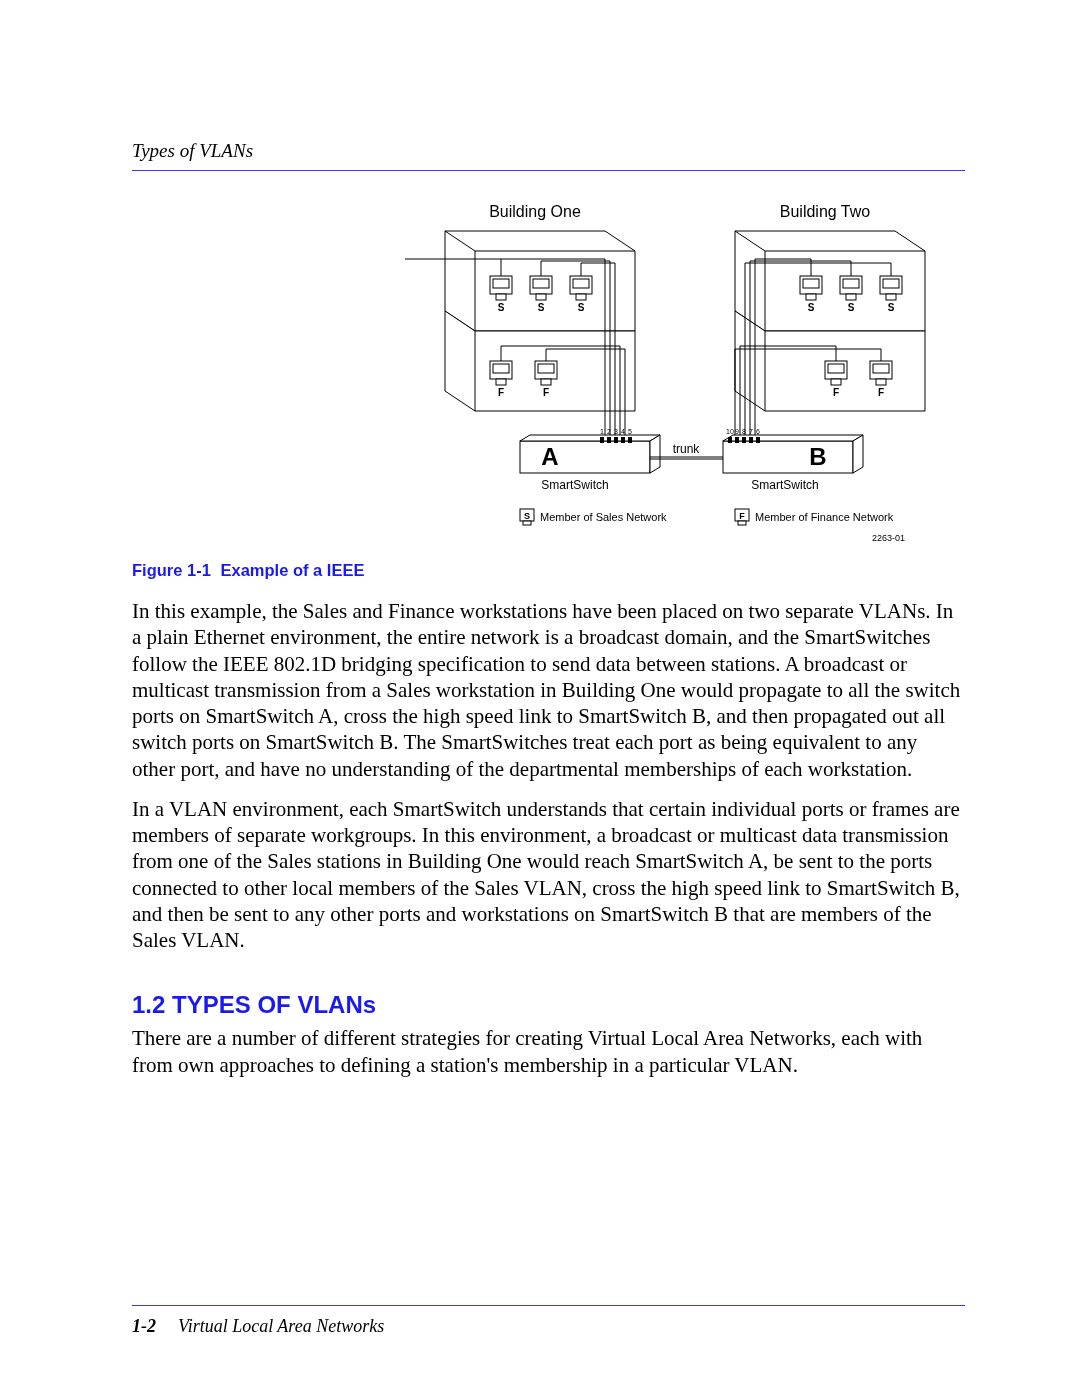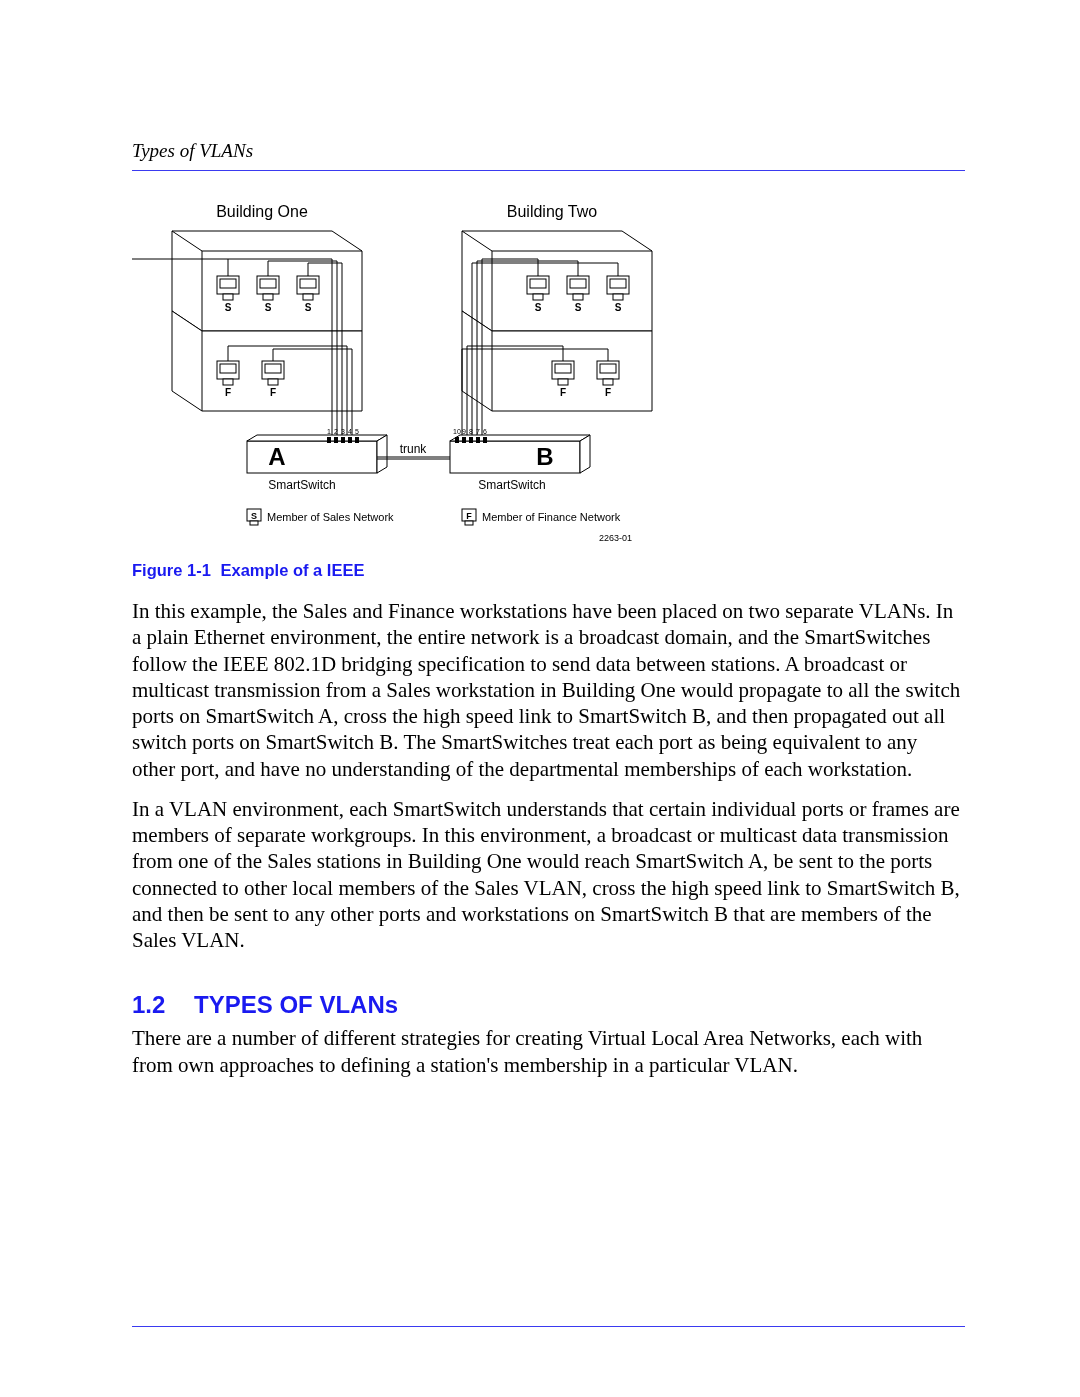--- a/index.html
+++ b/index.html
@@ -32,7 +32,7 @@
   .figure-wrap {
     width: 100%;
     display: flex;
-    justify-content: flex-start;
+    justify-content: flex-end;
     margin-bottom: 6px;
   }
   .figure-svg {

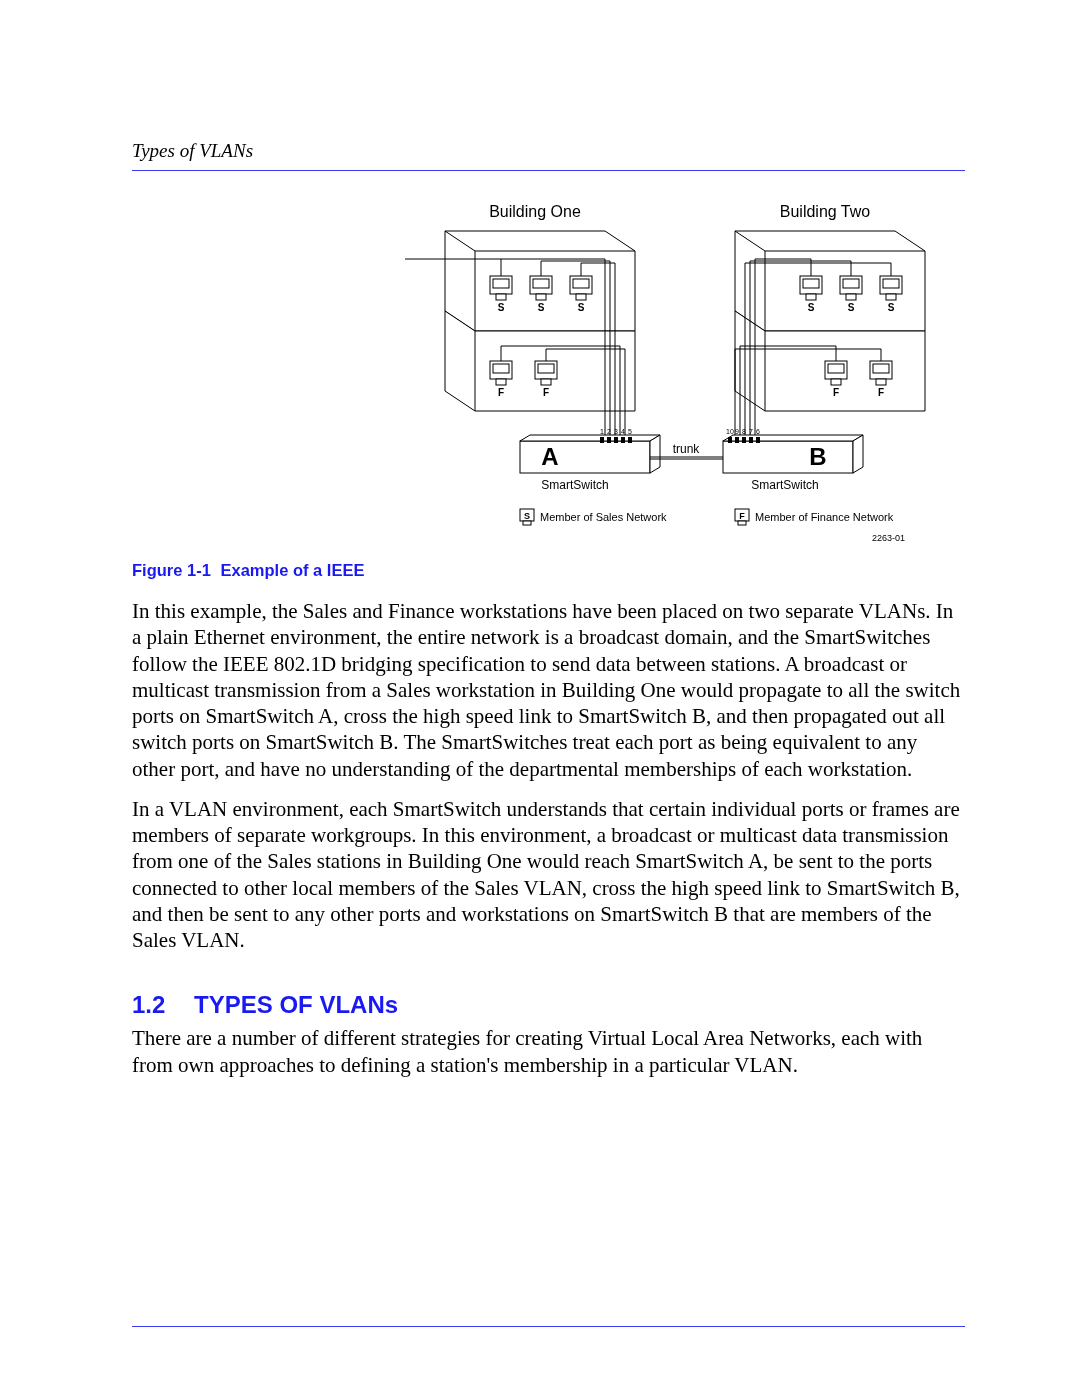--- a/index.html
+++ b/index.html
@@ -60,7 +60,7 @@
     font-size: 24px;
     margin: 24px 0 6px 0;
   }
-  .section-heading .num { margin-right: 22px; }
+  .section-heading .num { }
   .footer {
     margin-top: auto;
     display: flex;

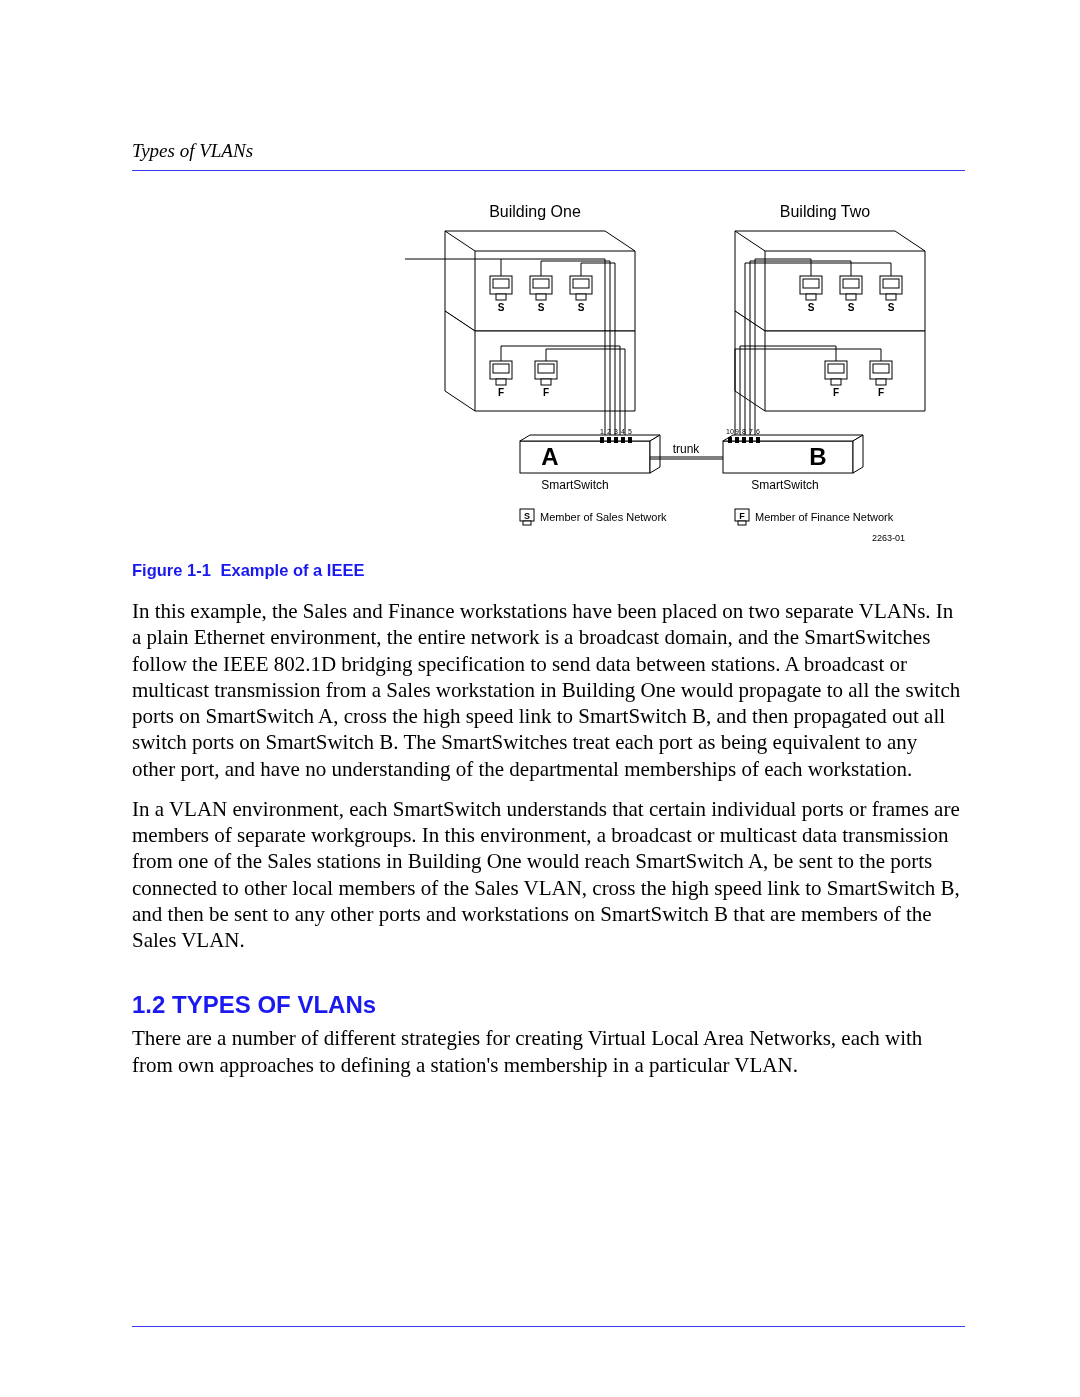--- a/index.html
+++ b/index.html
@@ -315,6 +315,10 @@
   <div style="flex:1"></div>
 
   <hr class="hr-bottom">
+  <div class="footer">
+    <span class="page-num">1-2</span>
+    <span class="title">Virtual Local Area Networks</span>
+  </div>
 
 </div>
 

